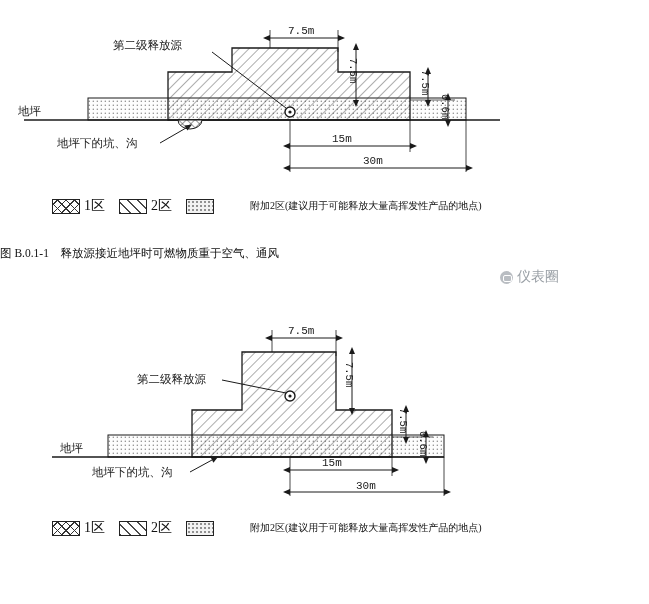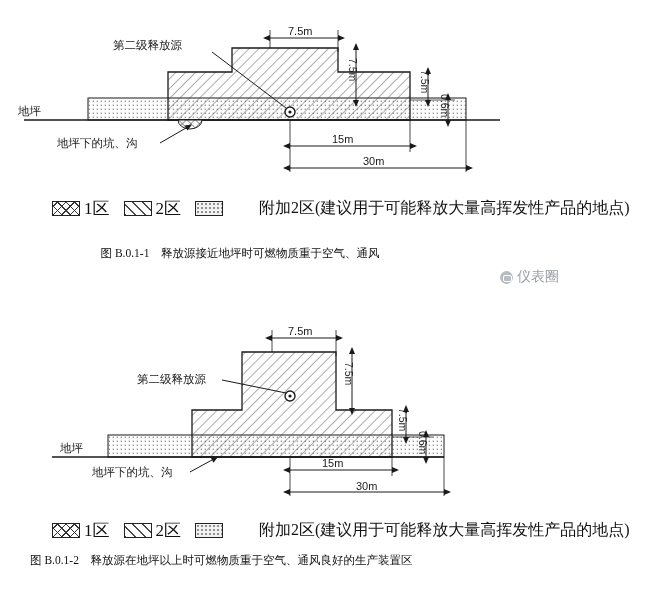--- a/index.html
+++ b/index.html
@@ -90,7 +90,7 @@
   }
   #watermark-1 { left: 500px; top: 268px; }
 
-  .txt { font-family: Liberation Sans, sans-serif; }
+  .txt { font-family: Liberation Mono, monospace; }
 </style>
 </head>
 <body>

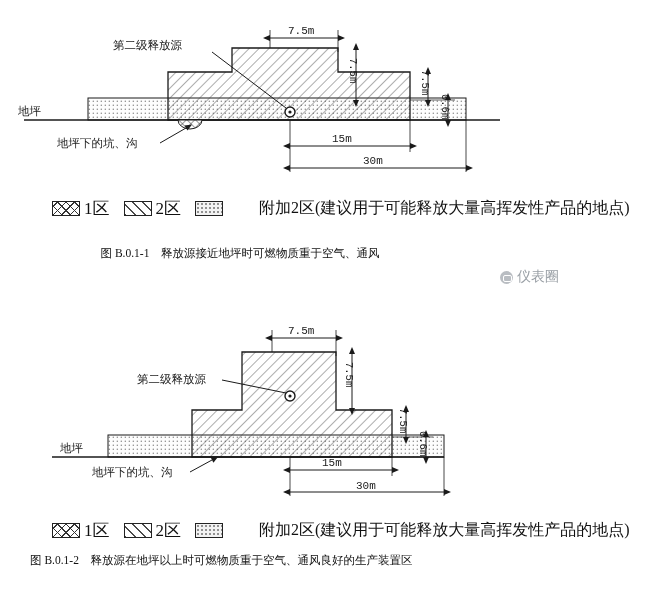--- a/index.html
+++ b/index.html
@@ -51,7 +51,7 @@
   .swatch.zone1 { background: #ffffff; }
   .swatch.zone2 { background: #ffffff; }
   .swatch.zone2ex { background: #f2f2f2; }
-  .legend-label { margin-right: 10px; font-size: 17px; }
+  .legend-label { margin-right: 10px; font-size: 14px; }
   .legend-note { font-size: 16px; padding-left: 32px; }
 
   .caption {

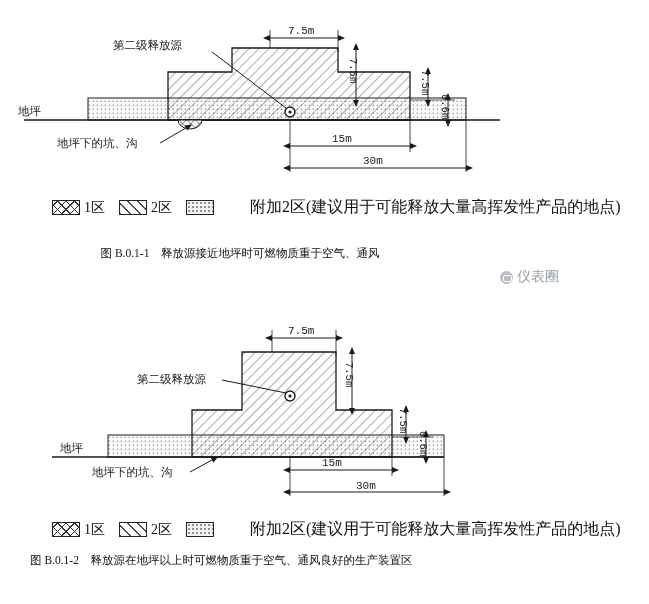--- a/index.html
+++ b/index.html
@@ -52,7 +52,7 @@
   .swatch.zone2 { background: #ffffff; }
   .swatch.zone2ex { background: #f2f2f2; }
   .legend-label { margin-right: 10px; font-size: 14px; }
-  .legend-note { font-size: 16px; padding-left: 32px; }
+  .legend-note { font-size: 10px; padding-left: 32px; }
 
   .caption {
     position: absolute;

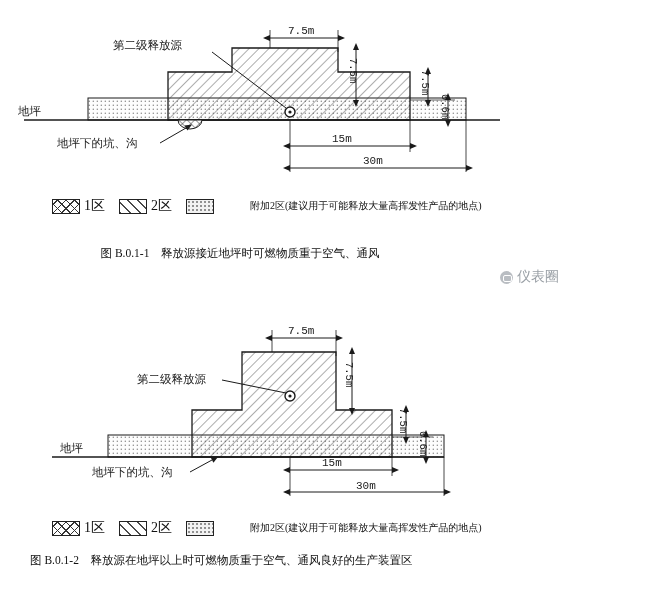--- a/index.html
+++ b/index.html
@@ -59,7 +59,6 @@
     font-size: 11.5px;
     font-family: "Liberation Serif", serif;
     color: #111;
-    text-align: center;
     line-height: 1.45;
     white-space: nowrap;
   }

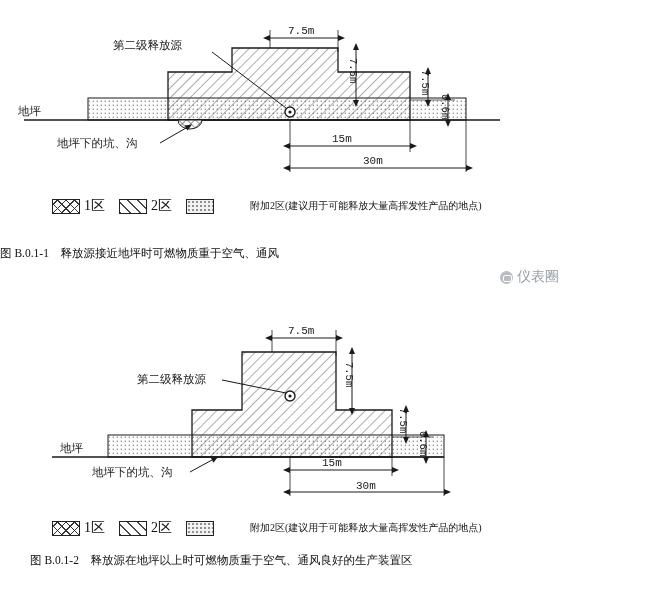--- a/index.html
+++ b/index.html
@@ -245,7 +245,6 @@
       </div>
     </div>
 
-    <div class="caption" style="left:30px;top:252px;width:600px;text-align:left;">图 B.0.1-2　释放源在地坪以上时可燃物质重于空气、通风良好的生产装置区</div>
 
   </div>
 

